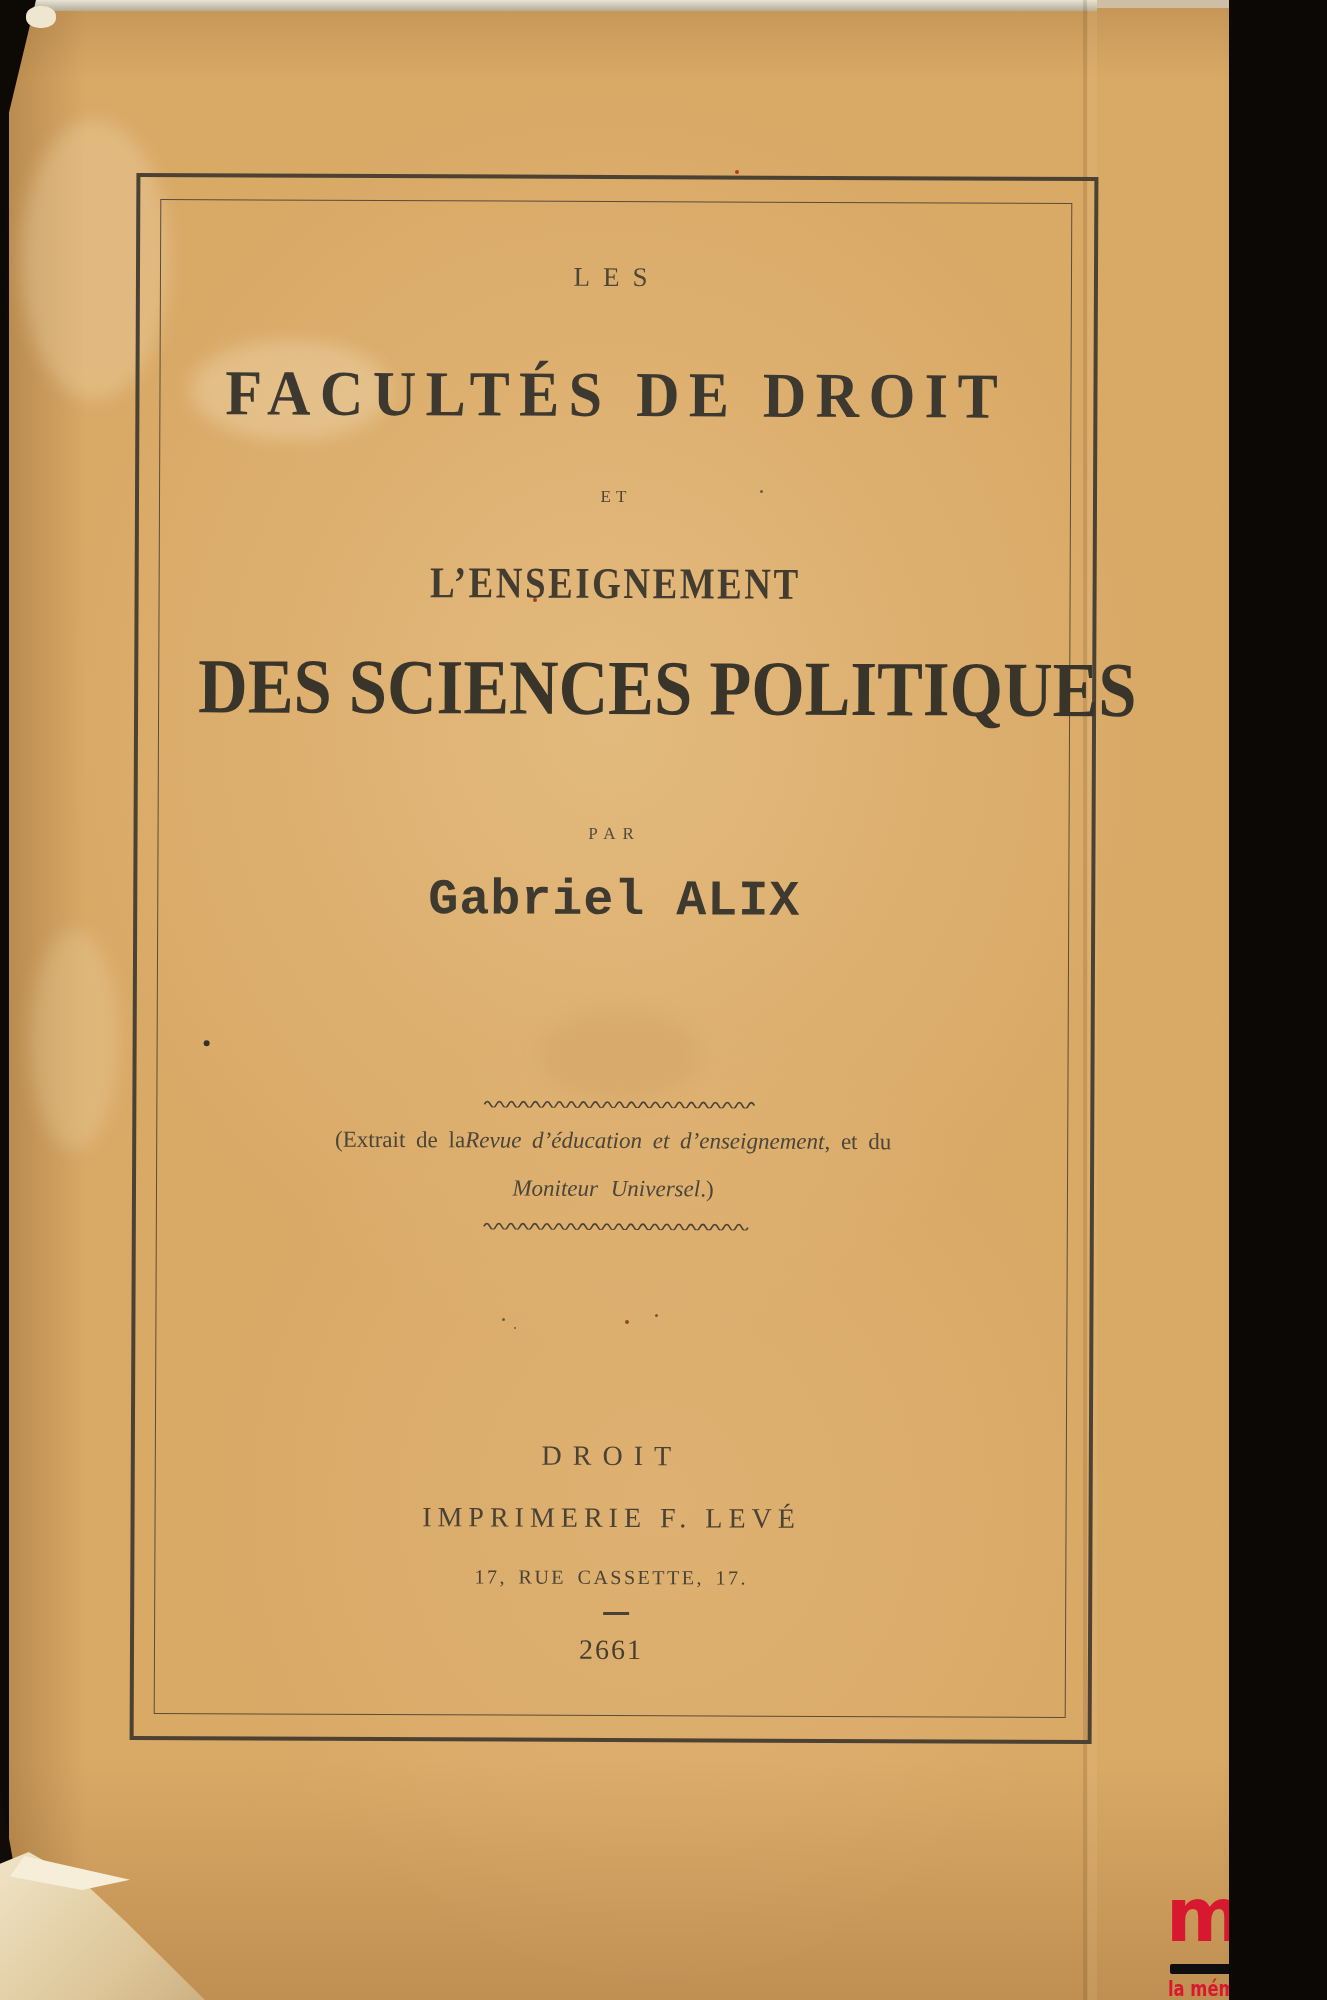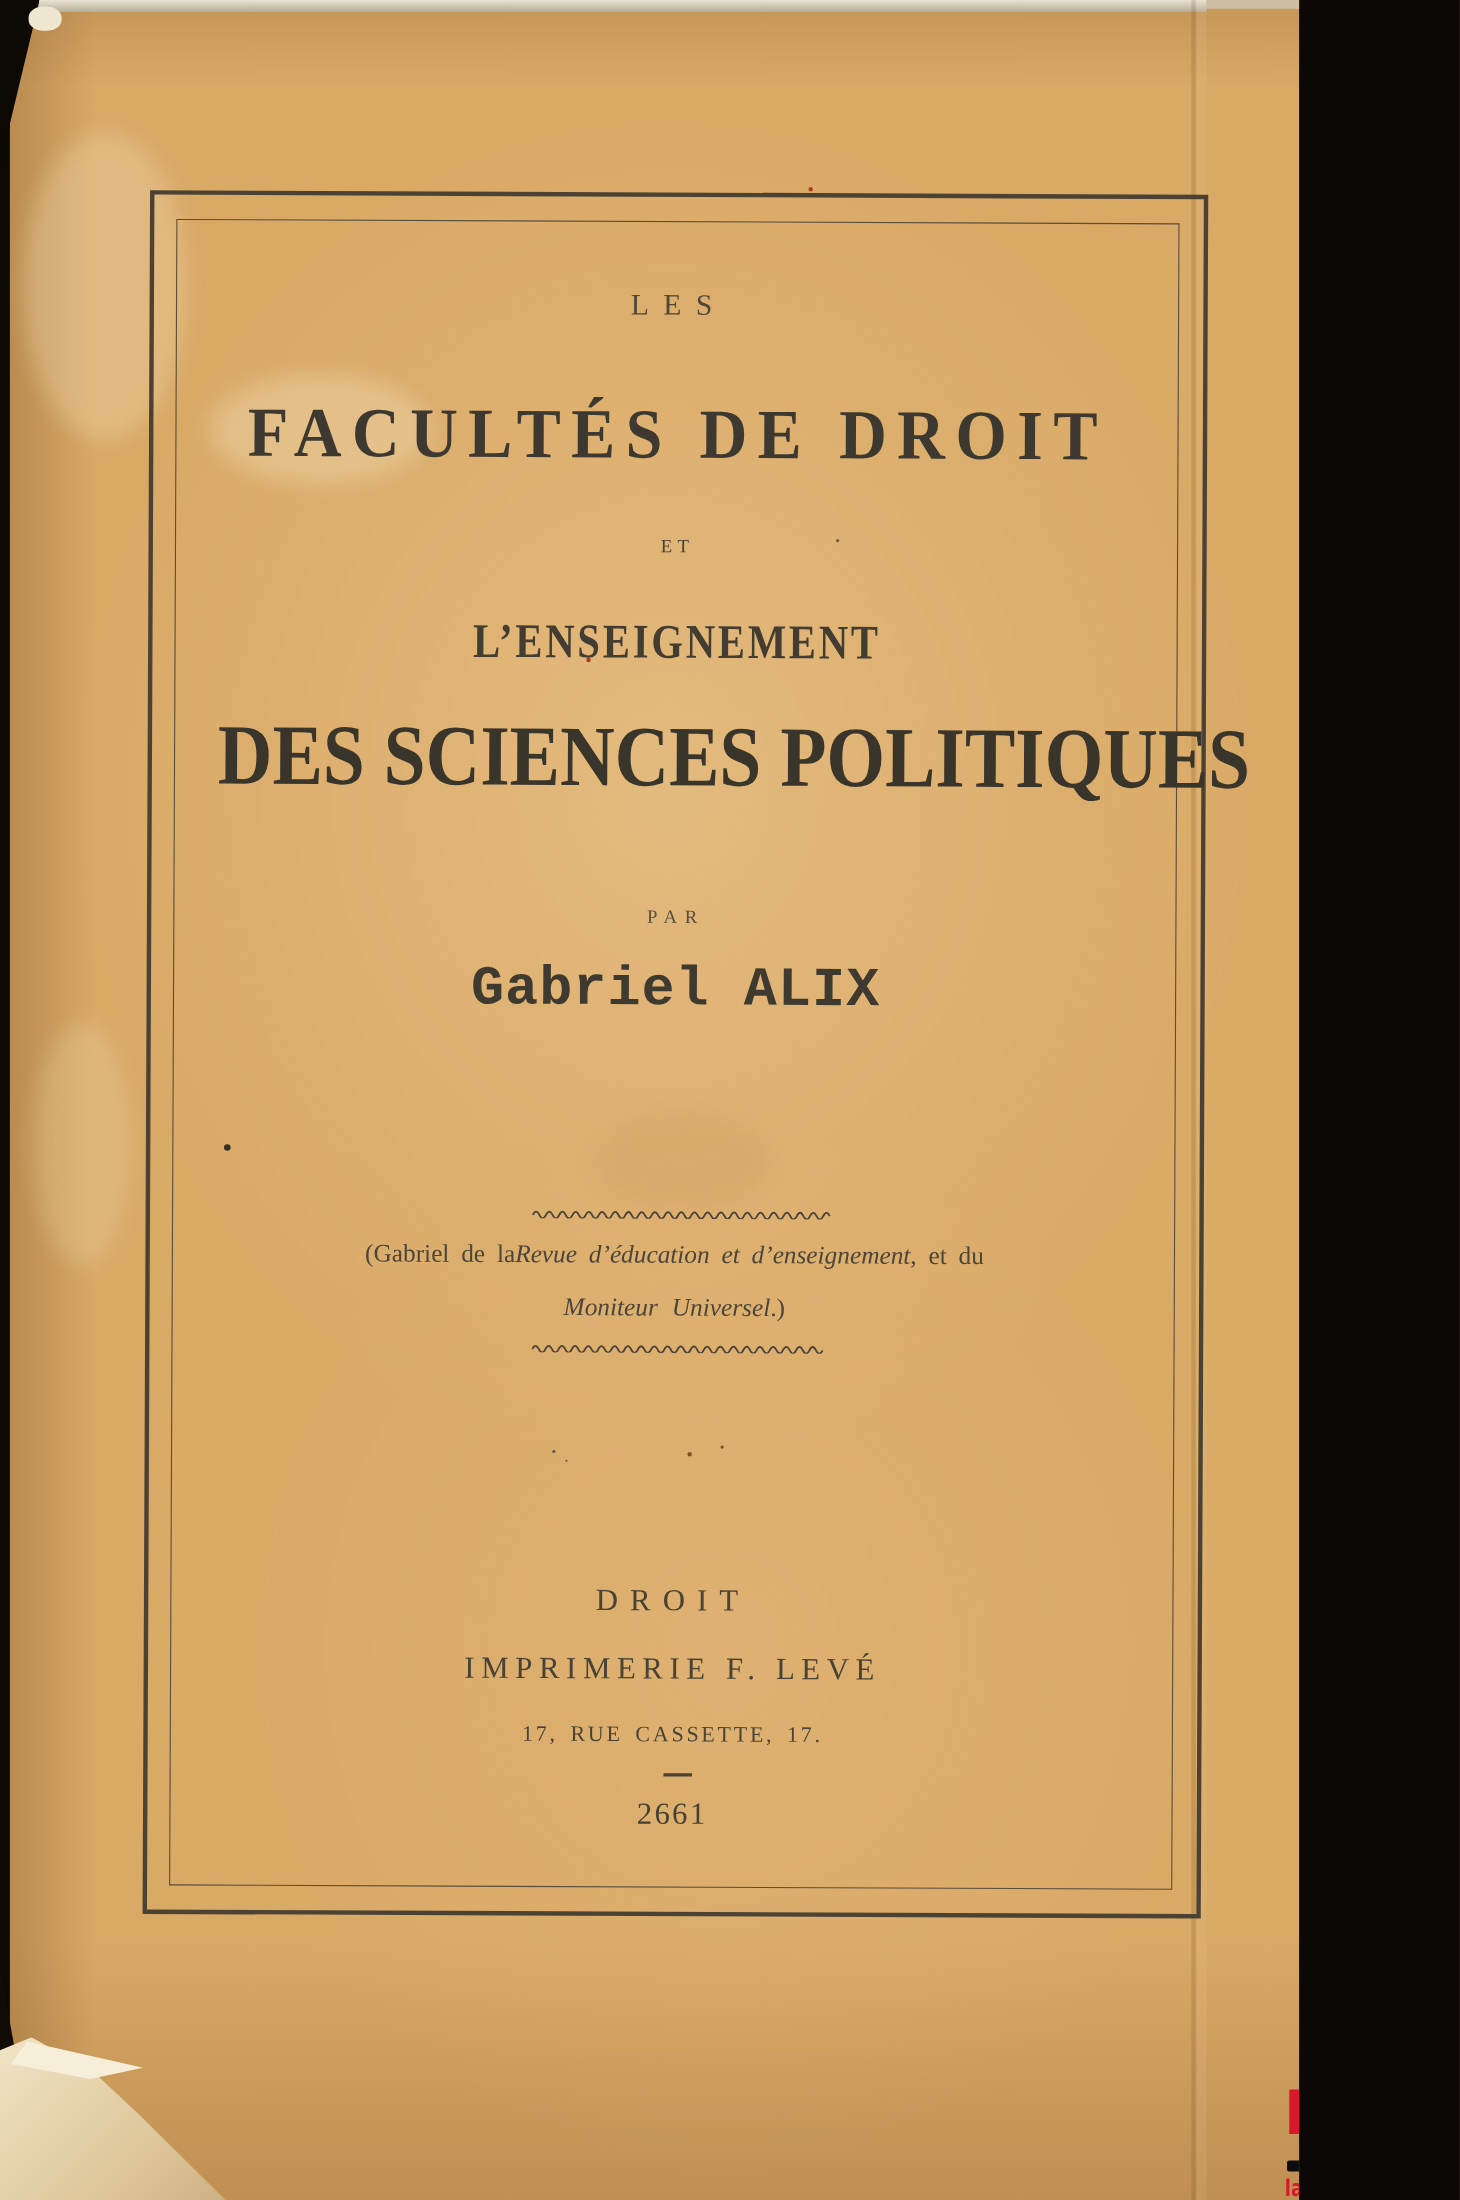--- a/index.html
+++ b/index.html
@@ -8,6 +8,7 @@
     position:relative;width:1181px;height:2000px;overflow:hidden;
     background:#0b0806;
     font-family:"Liberation Serif","DejaVu Serif",serif;
+    padding-left:48px;
   }
   
   .paper{

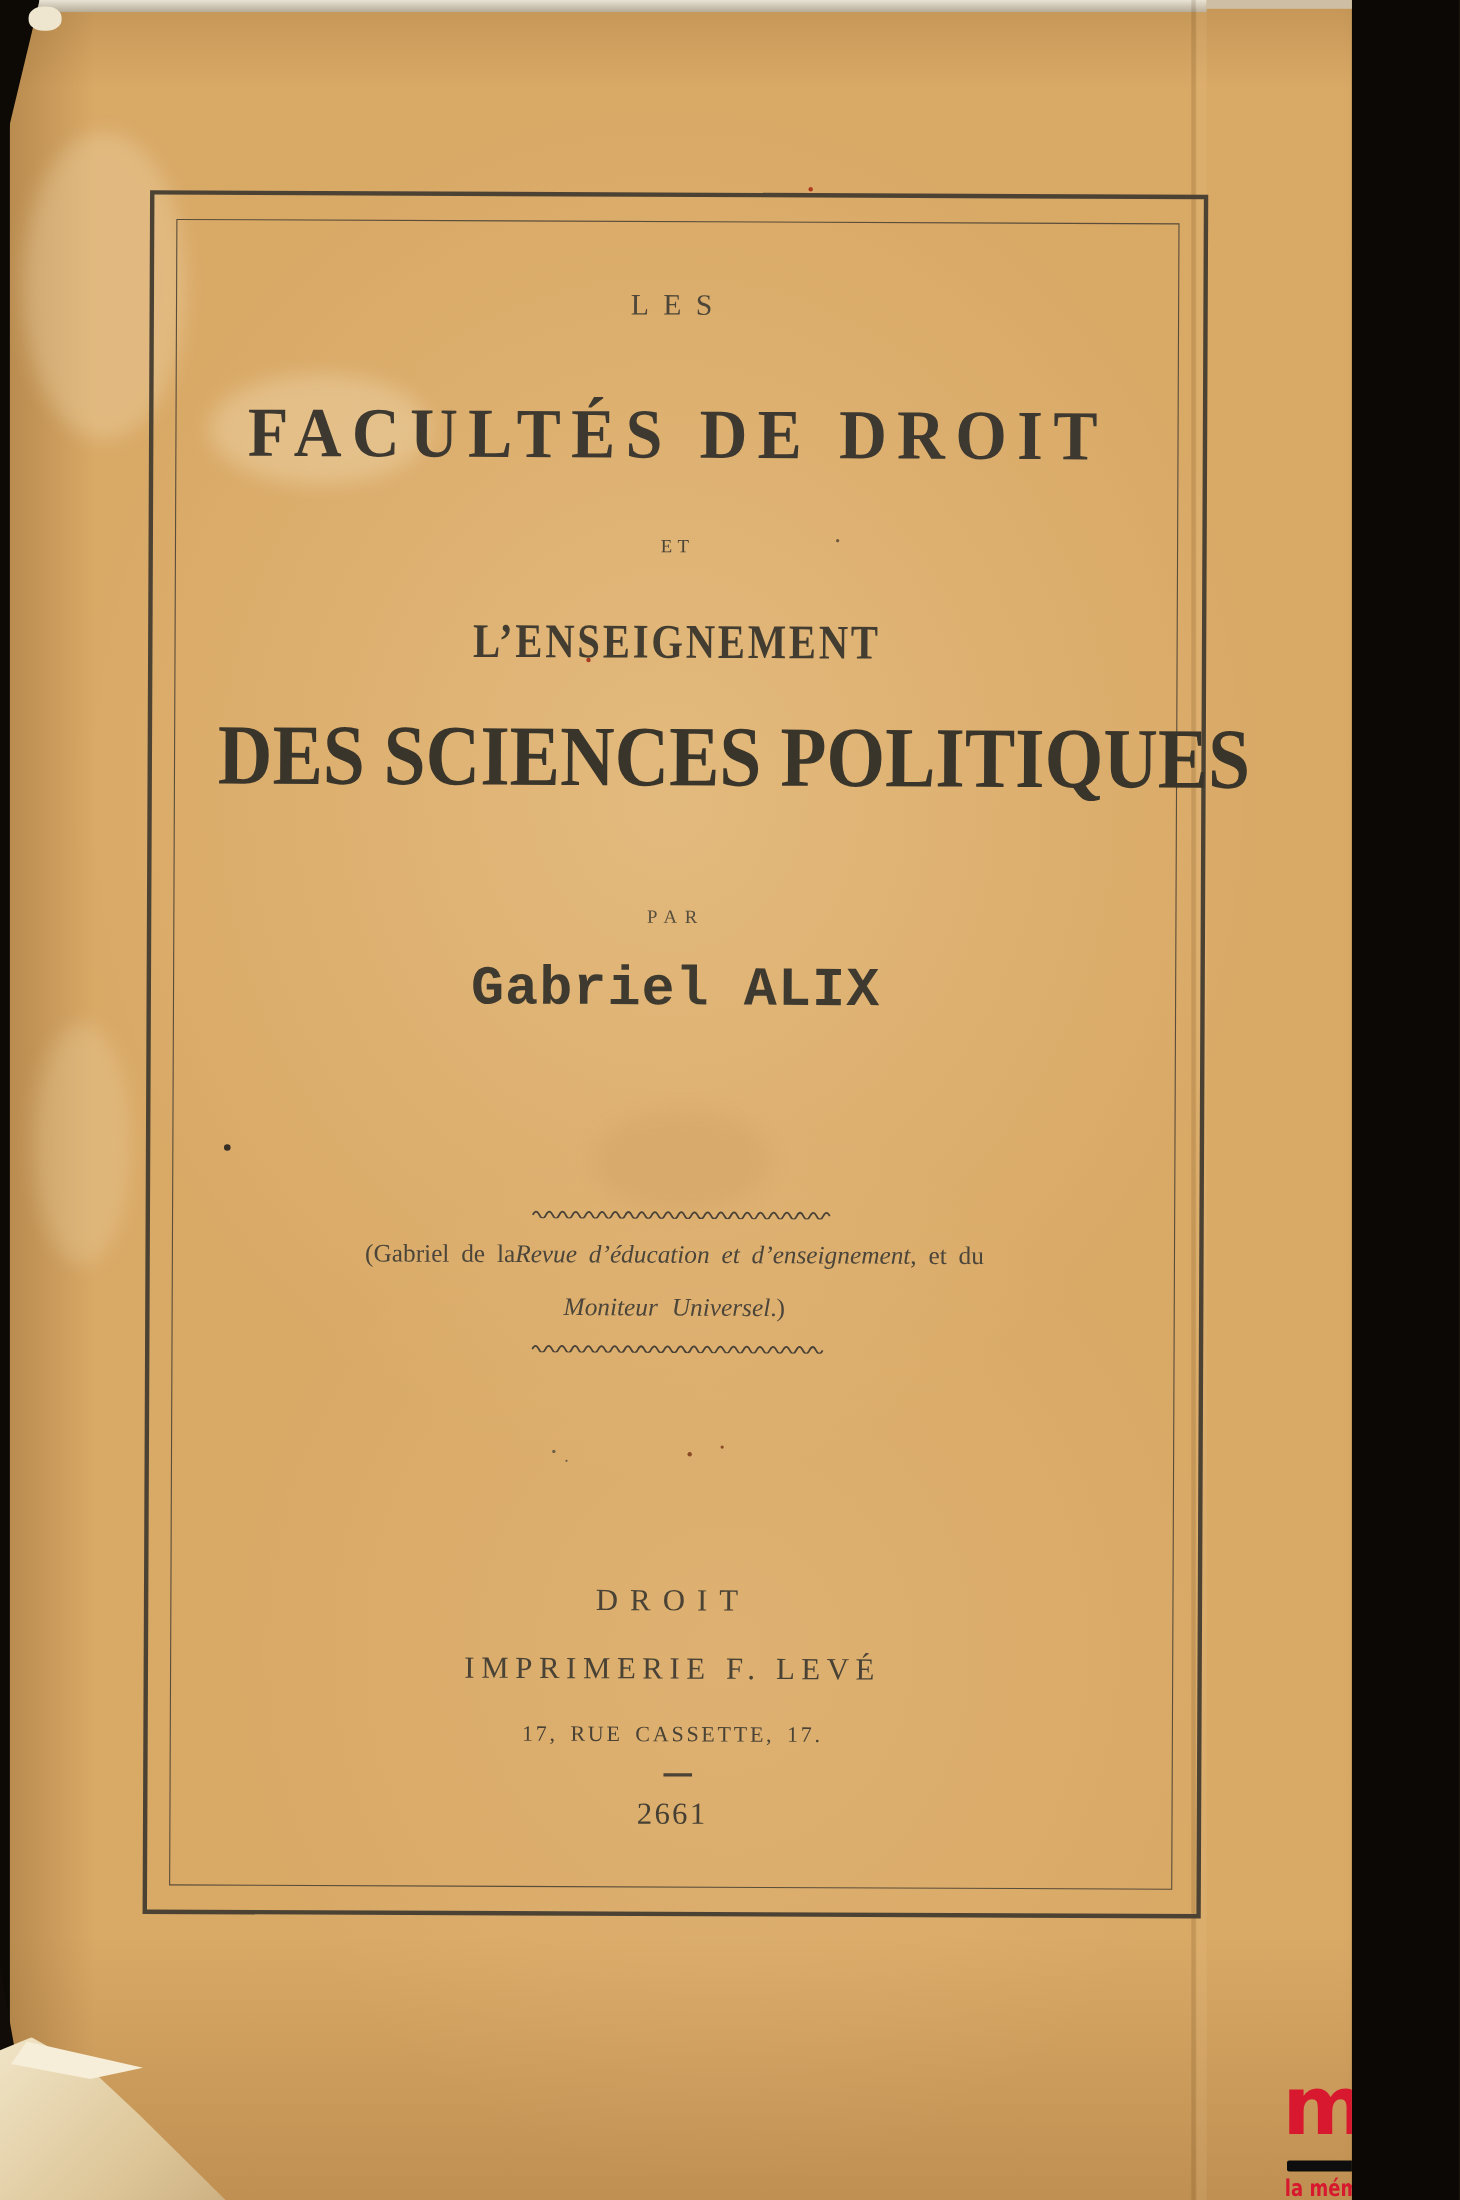--- a/index.html
+++ b/index.html
@@ -148,7 +148,7 @@
     </svg>
 
     <div class="line t-extr1">
-      <span>(Gabriel de la </span><span class="it">Revue d’éducation et d’enseignement</span><span>, et du</span>
+      <span>(Extrait de la </span><span class="it">Revue d’éducation et d’enseignement</span><span>, et du</span>
     </div>
     <div class="line t-extr2">
       <span class="it">Moniteur Universel</span><span>.)</span>

